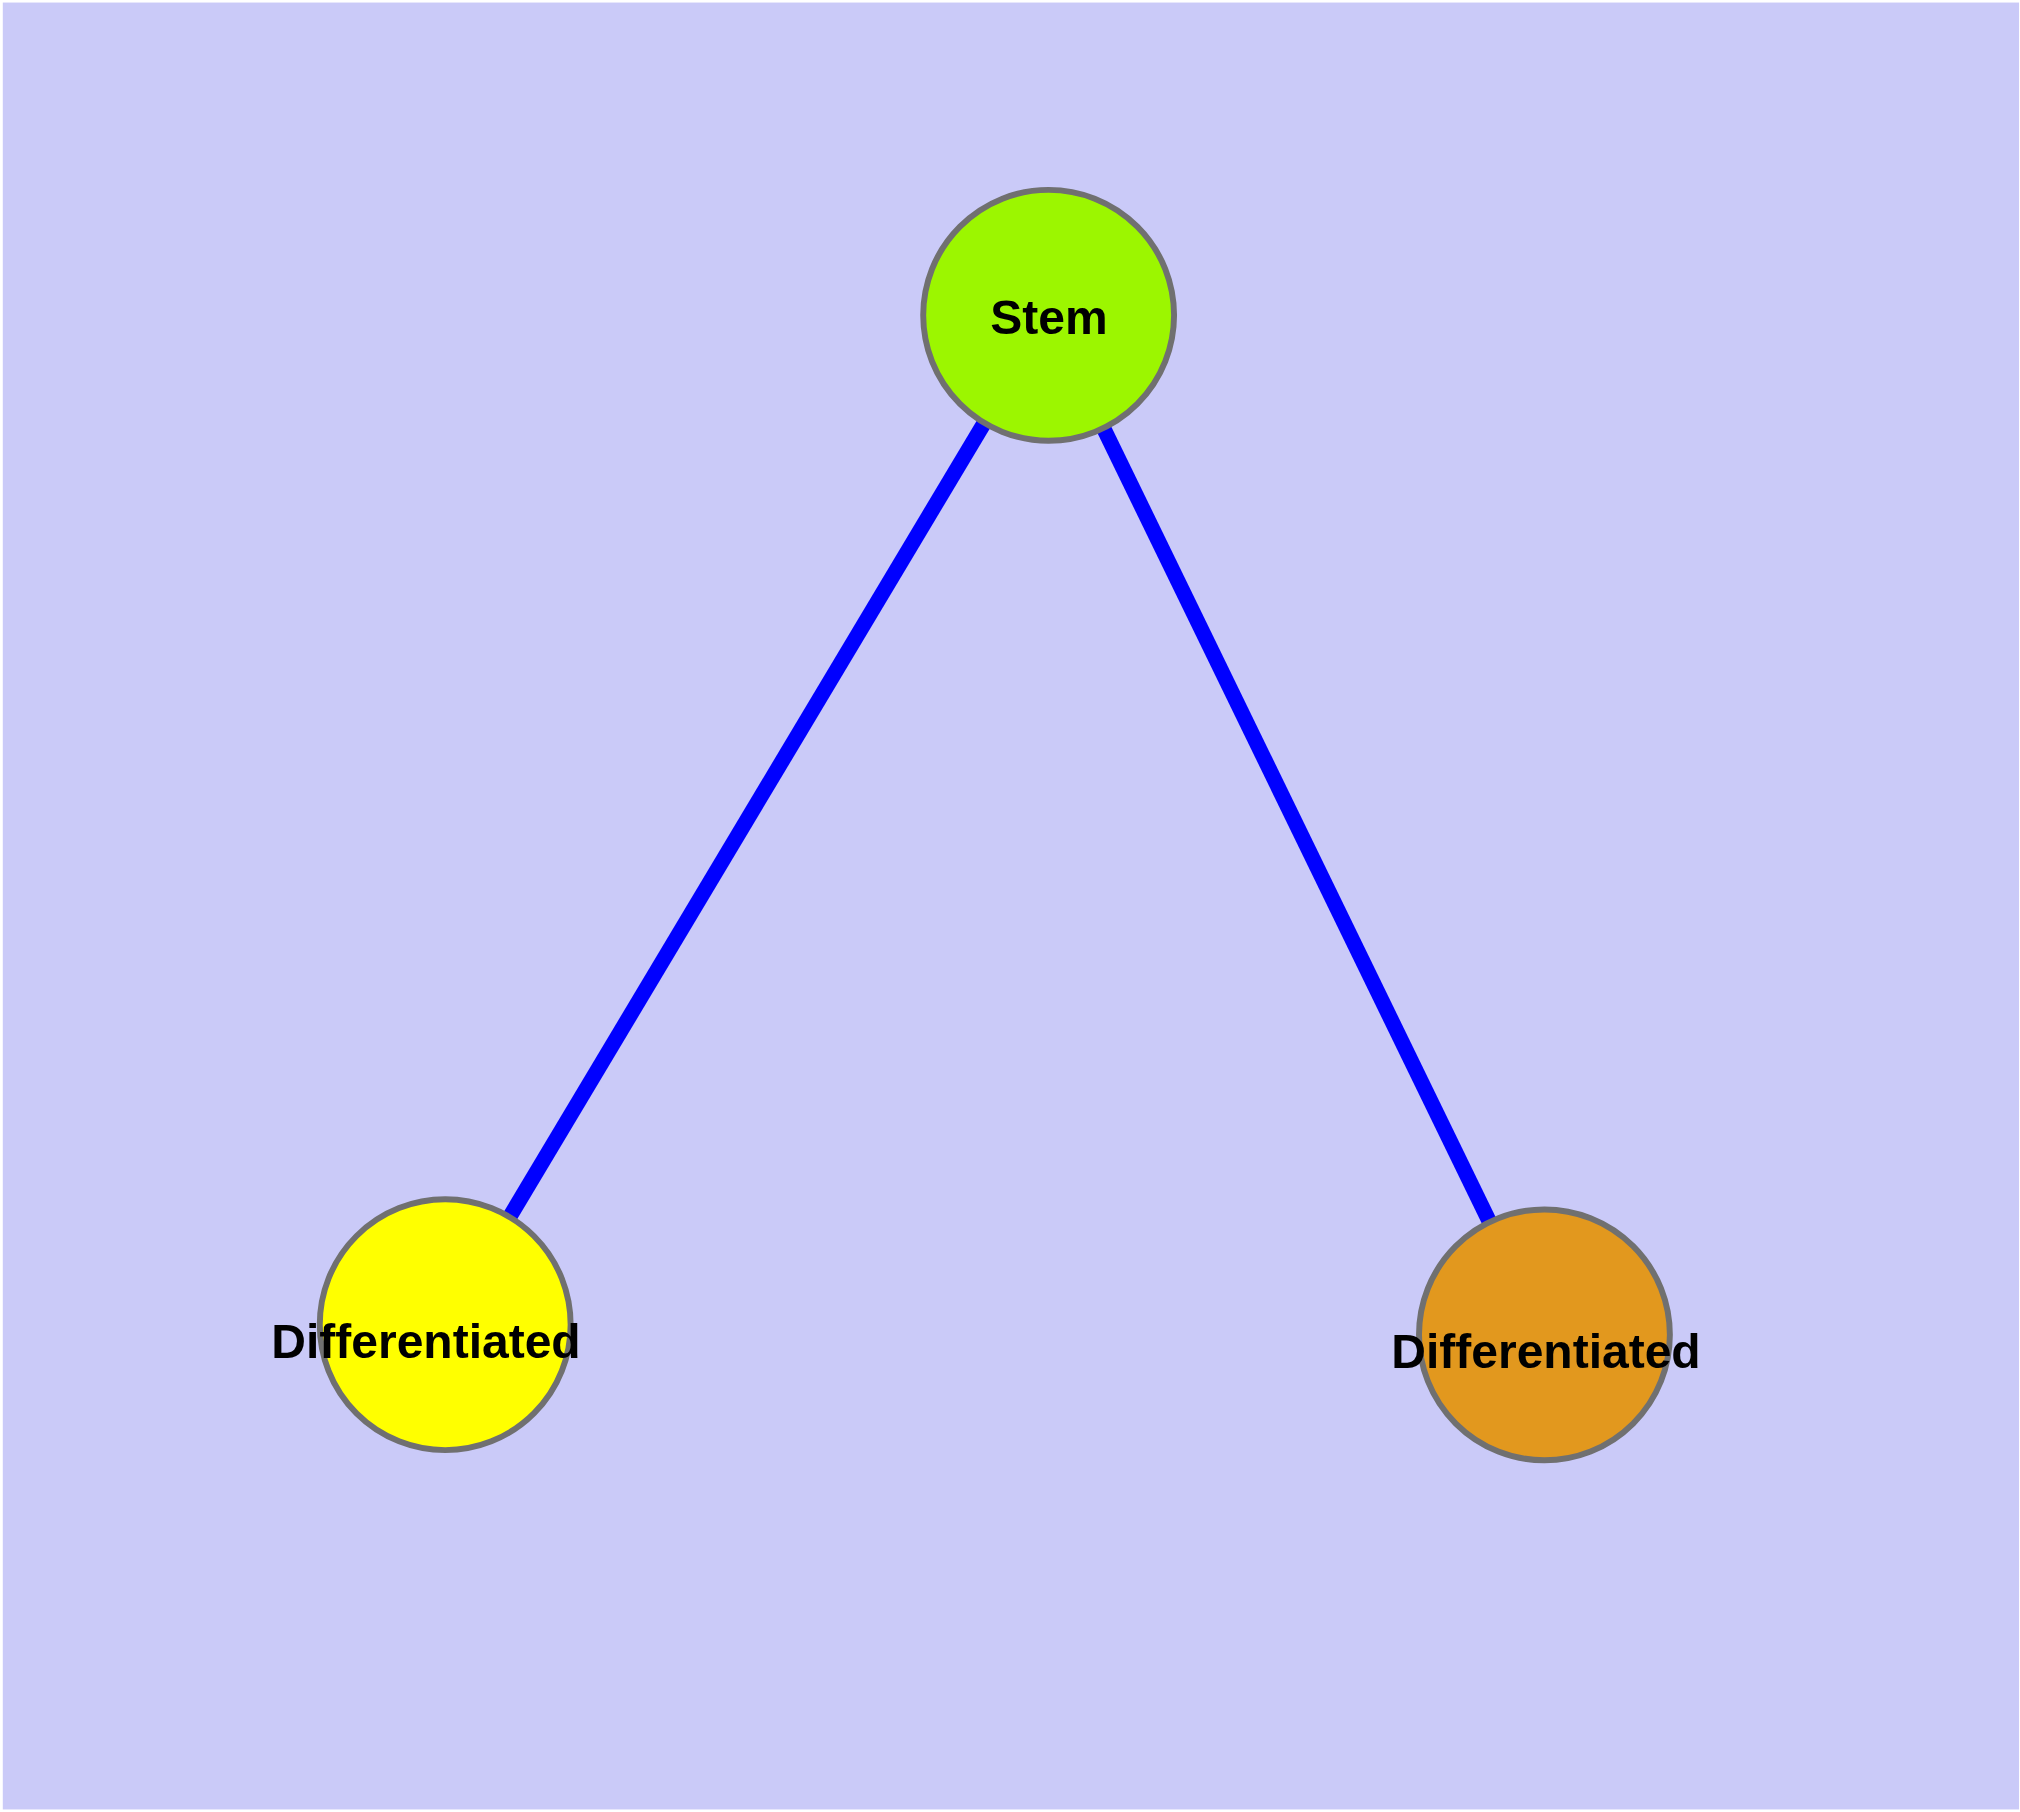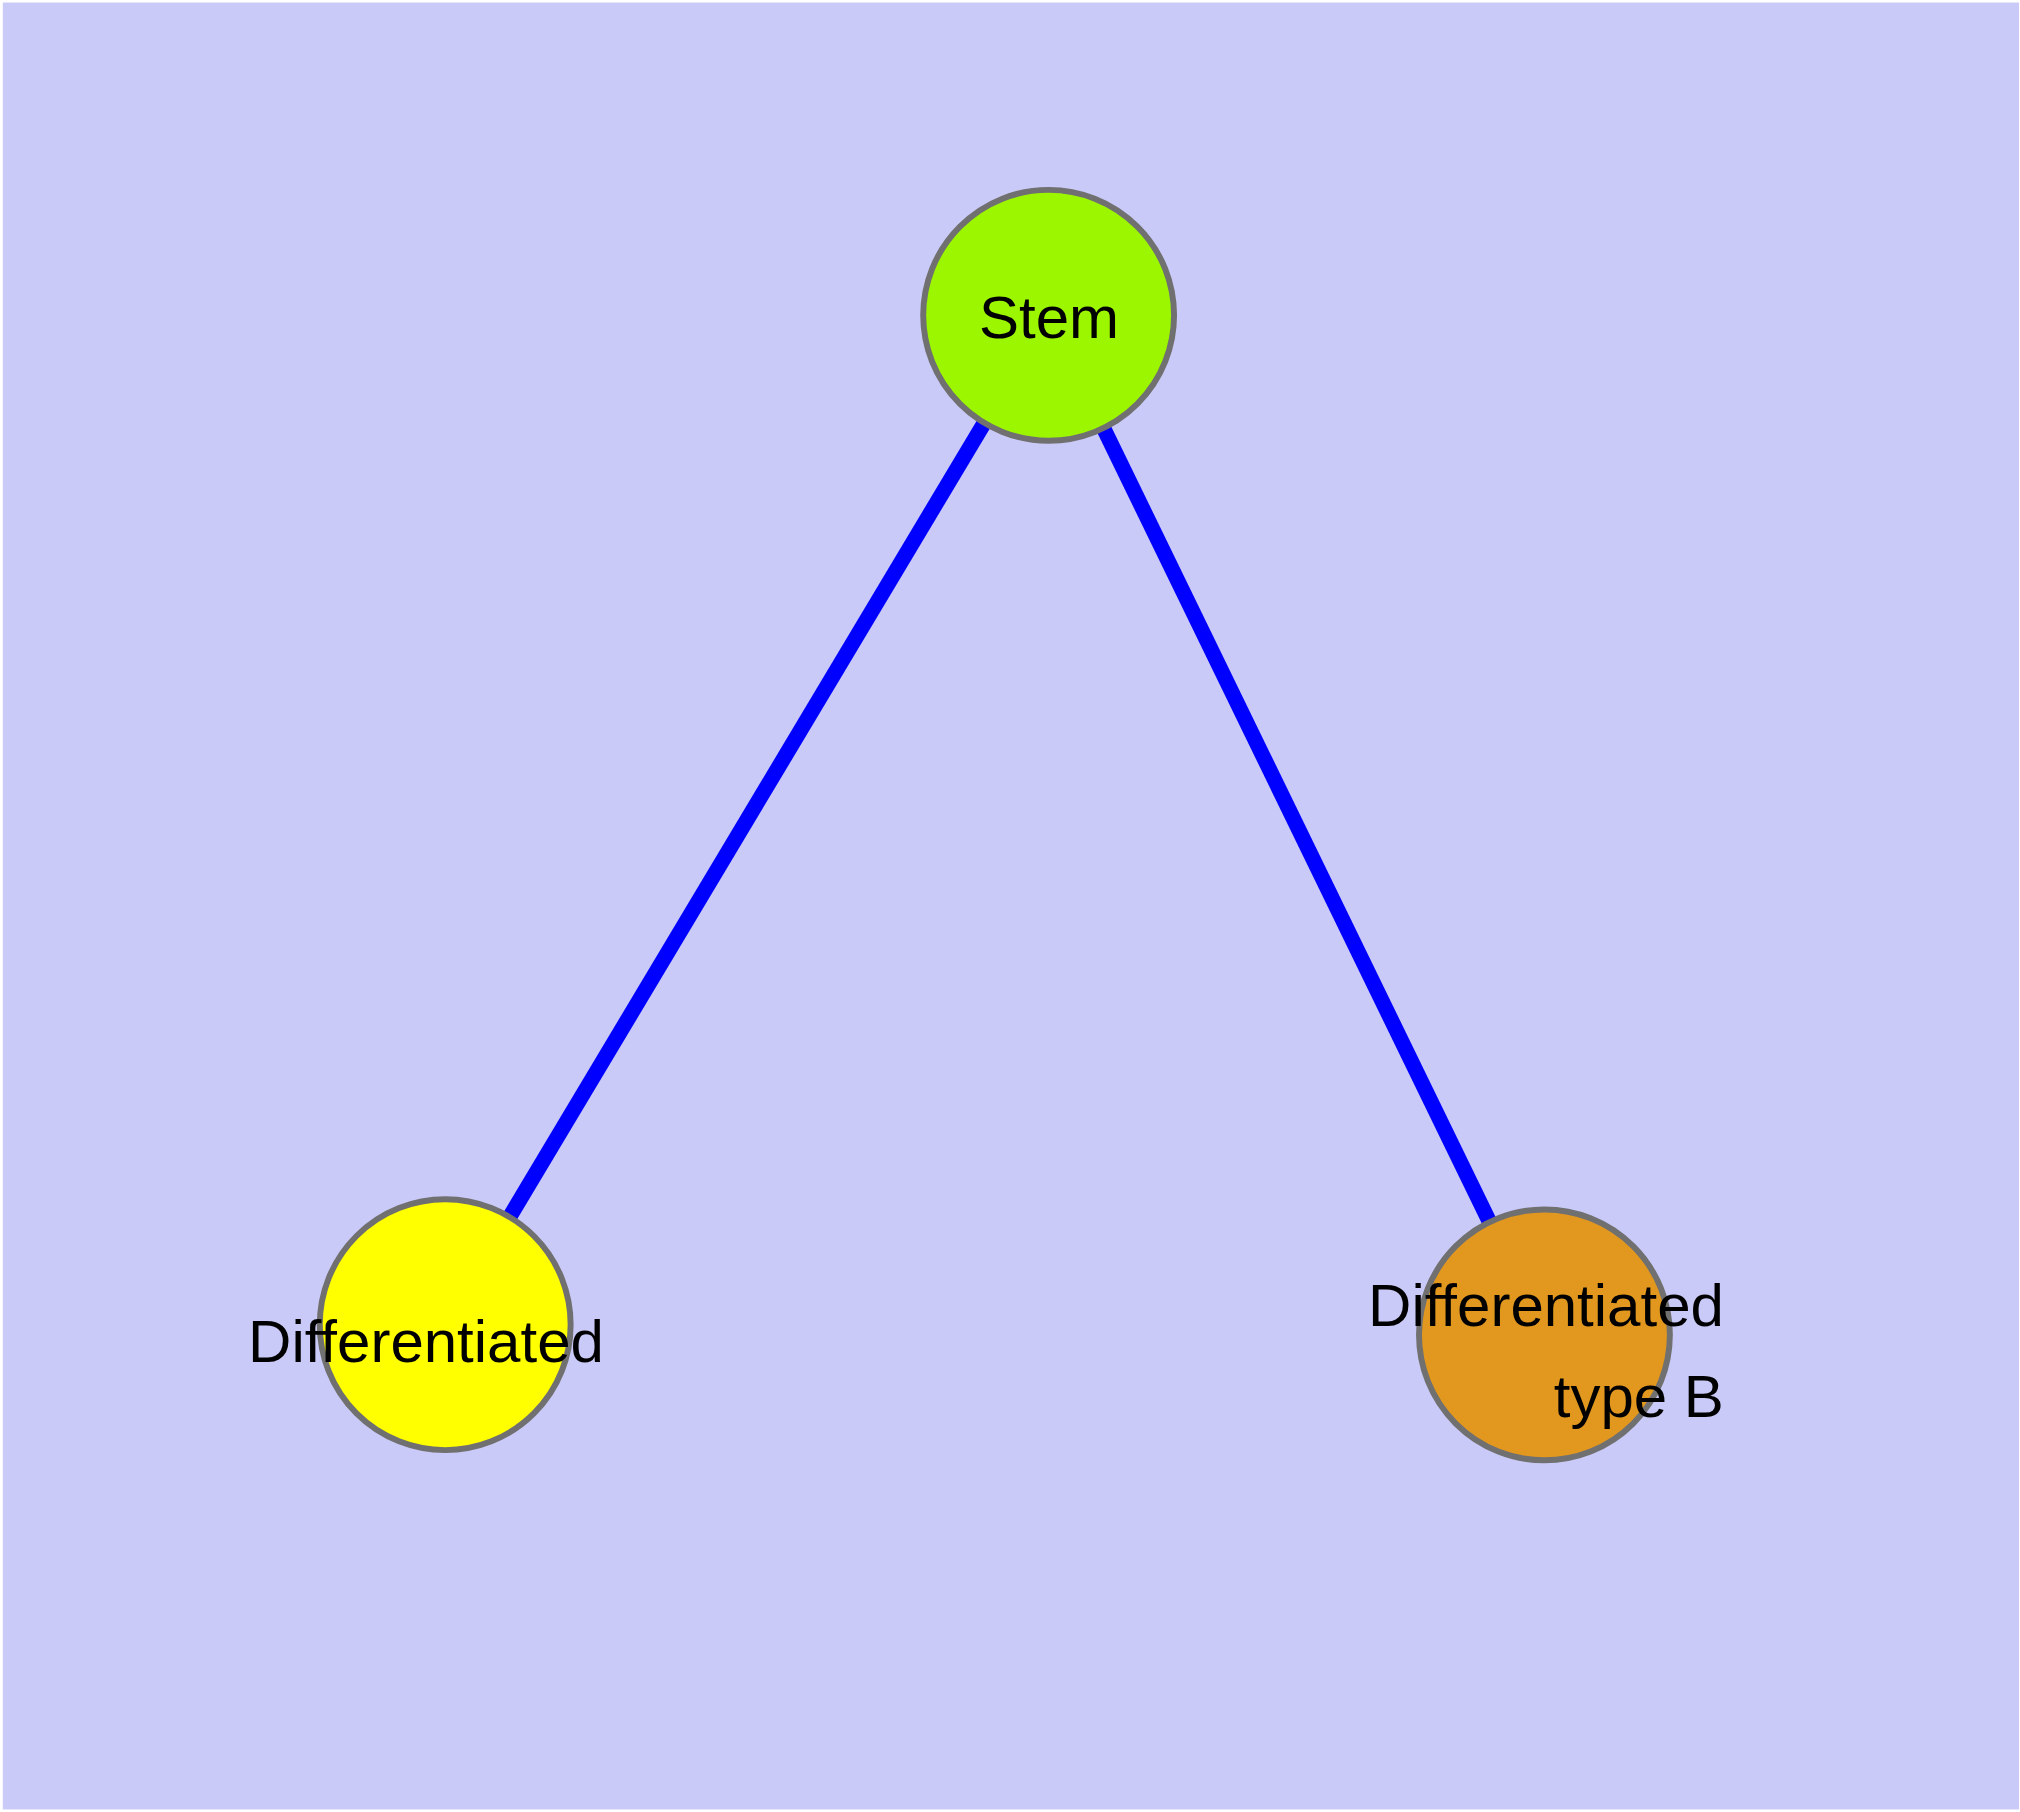--- a/index.html
+++ b/index.html
@@ -25,9 +25,9 @@
   .node-label {
     position: absolute;
     transform: translate(-50%, -50%);
-    text-align: right;
-    font-weight: normal;
-    font-size: 60px;
+    text-align: center;
+    font-weight: bold;
+    font-size: 48px;
     line-height: 91px;
     color: #000000;
     white-space: nowrap;

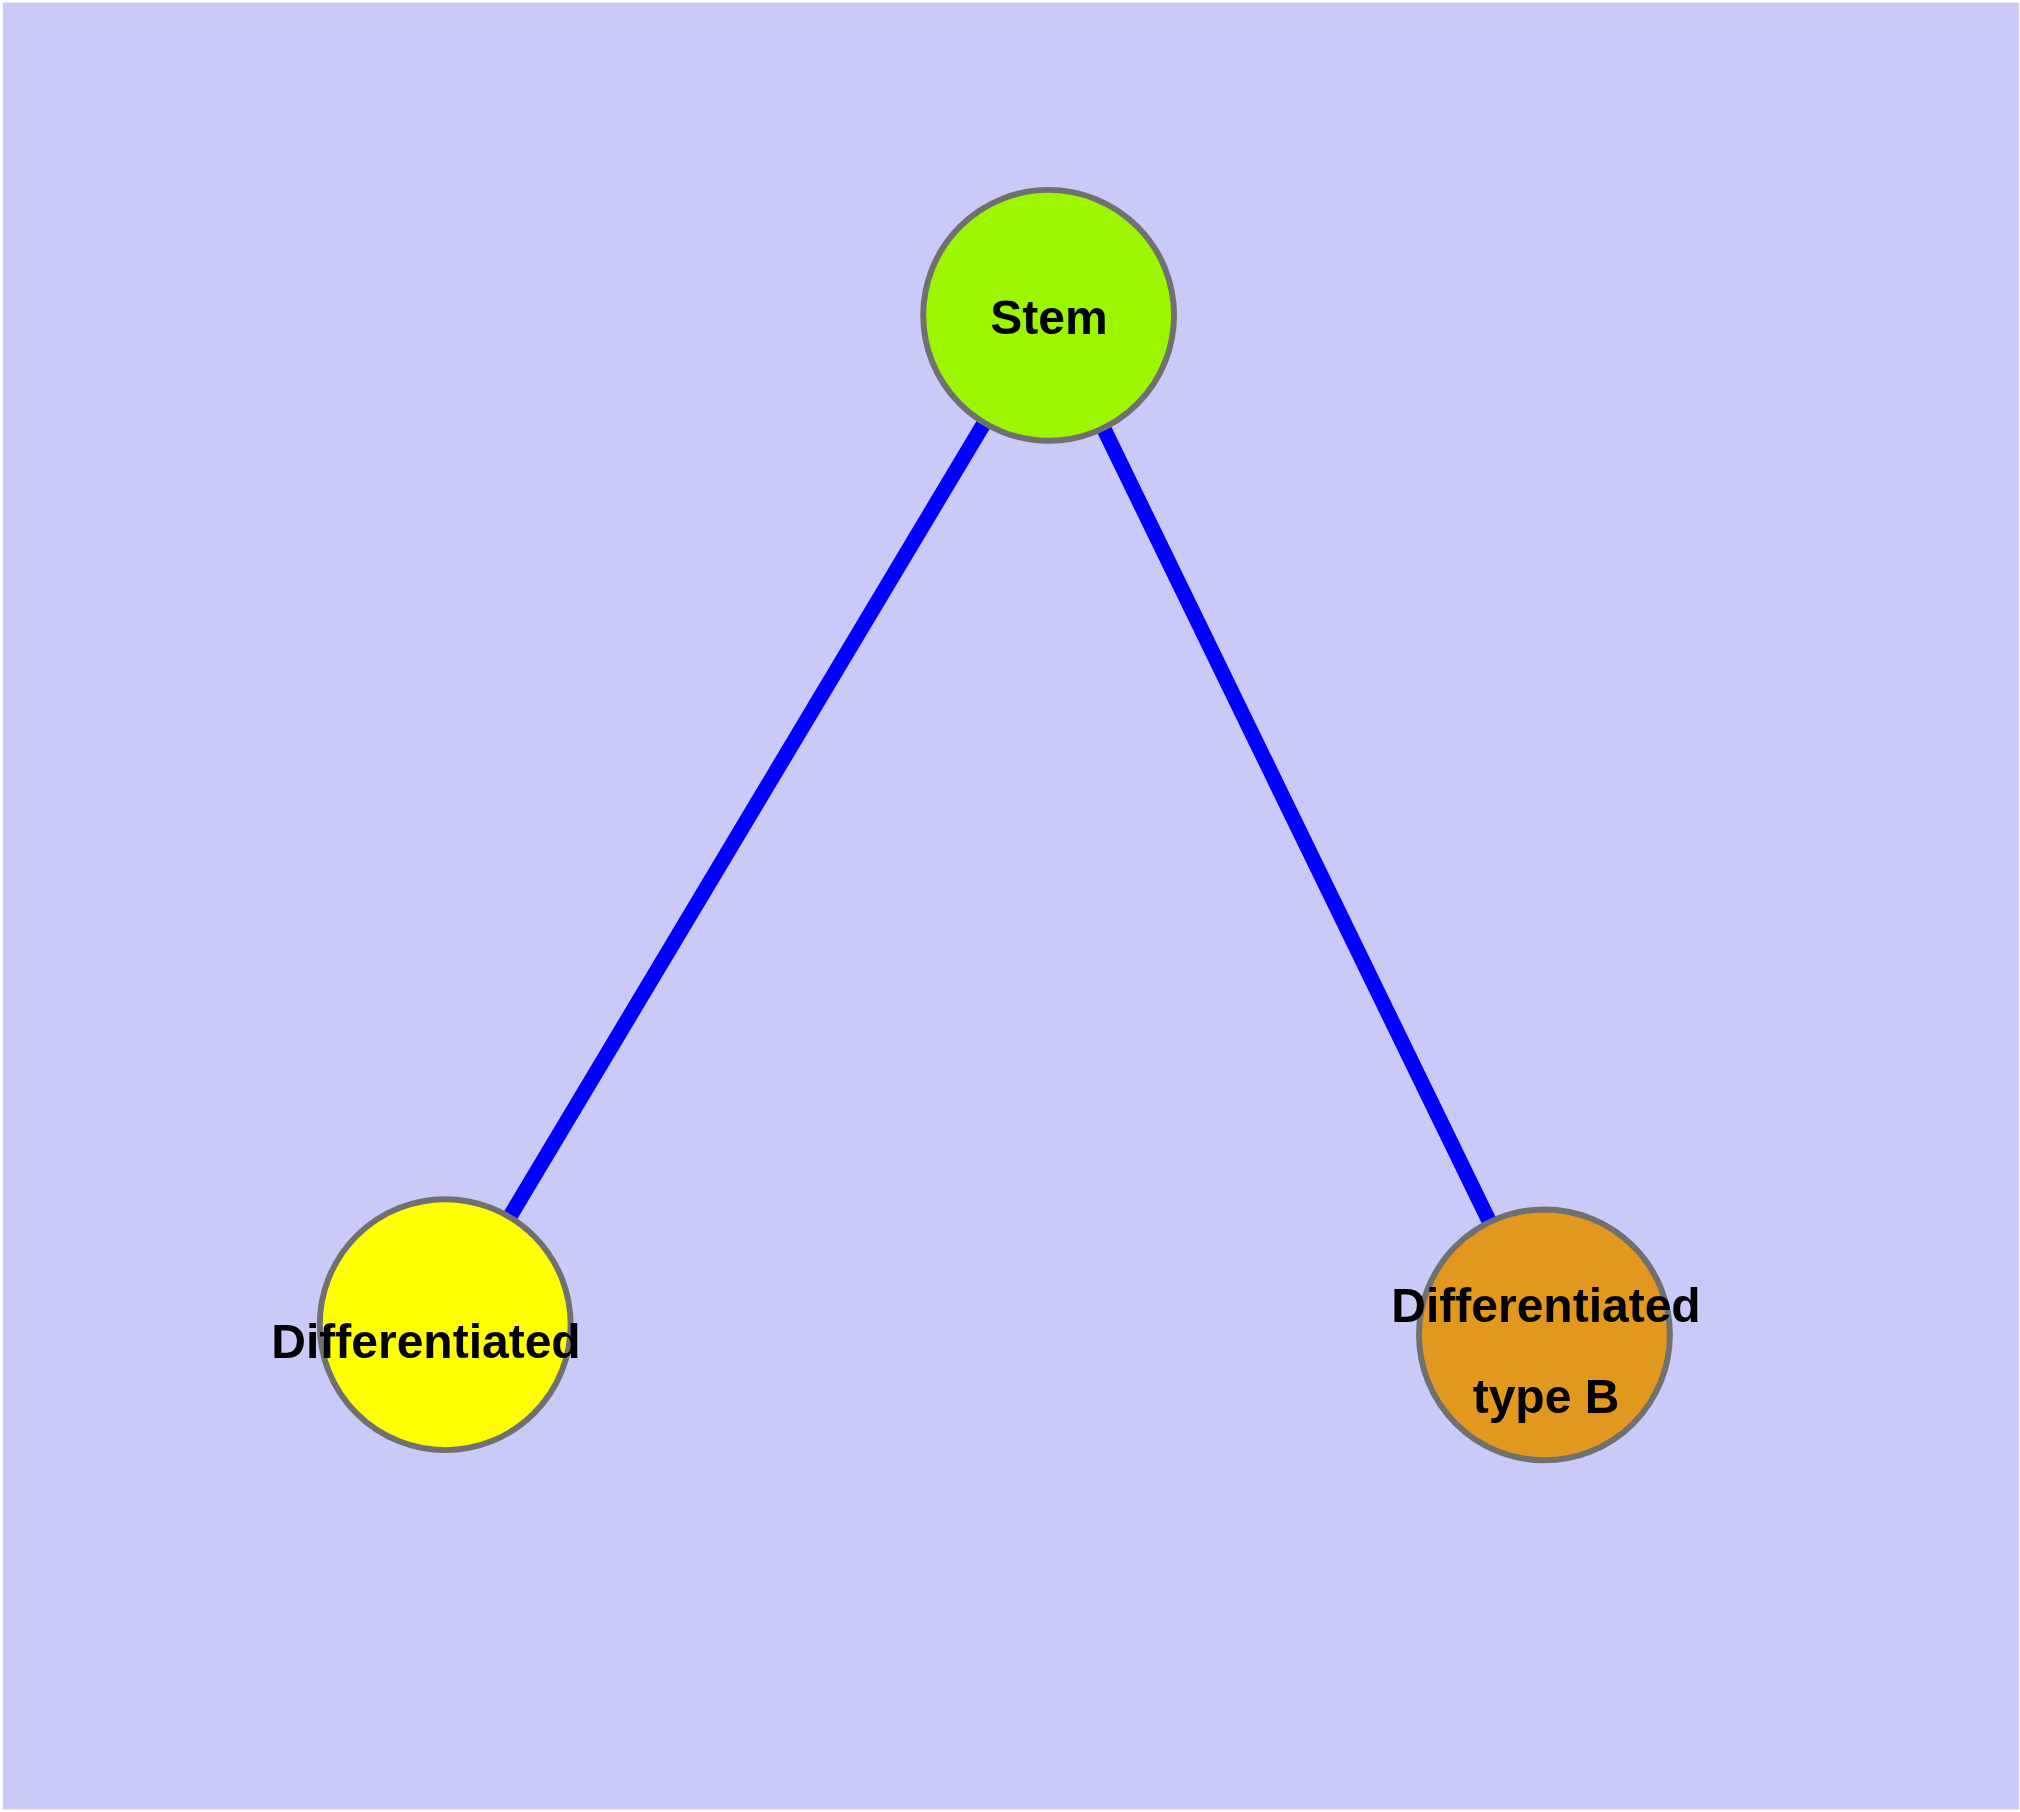--- a/index.html
+++ b/index.html
@@ -64,7 +64,6 @@
 
   <div class="node-label" style="left:1546px; top:1351px;">
     <div>Differentiated</div>
-    <div>type B</div>
   </div>
 
 </div>

